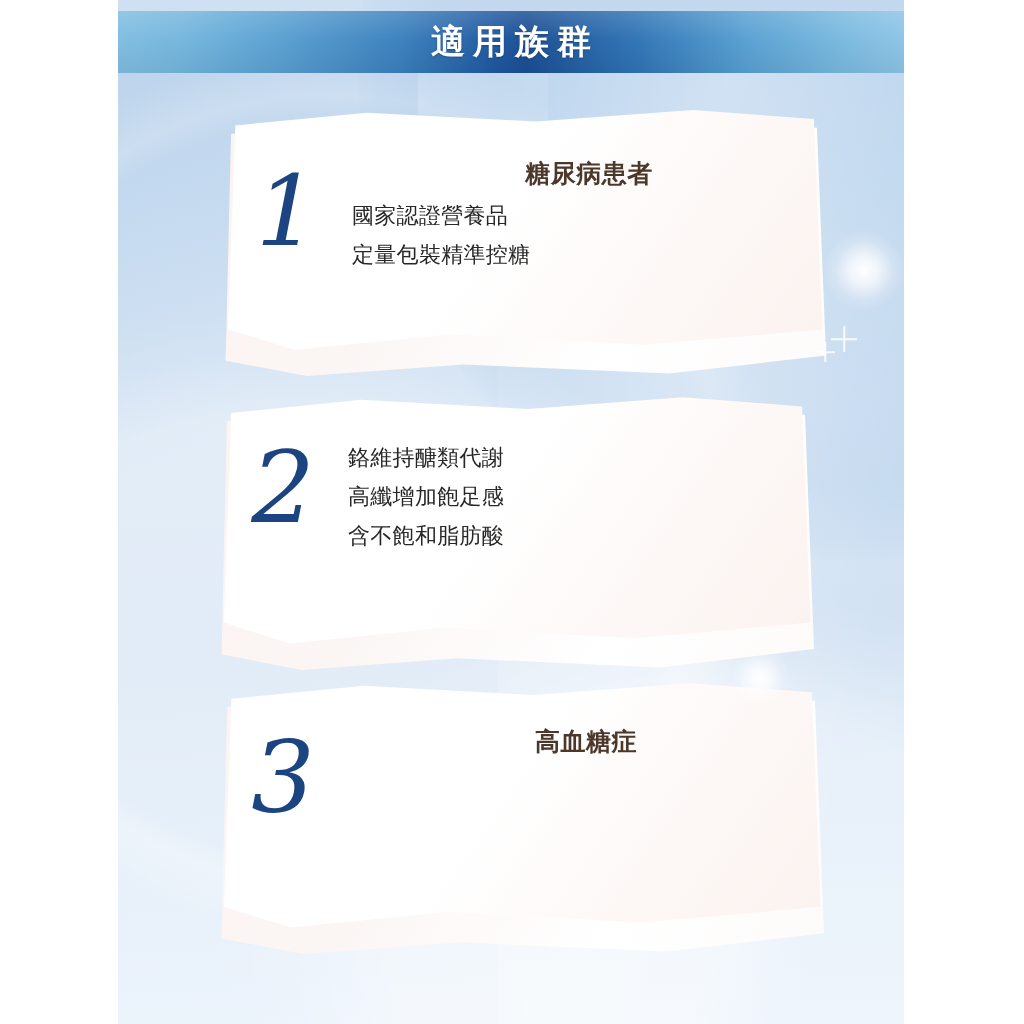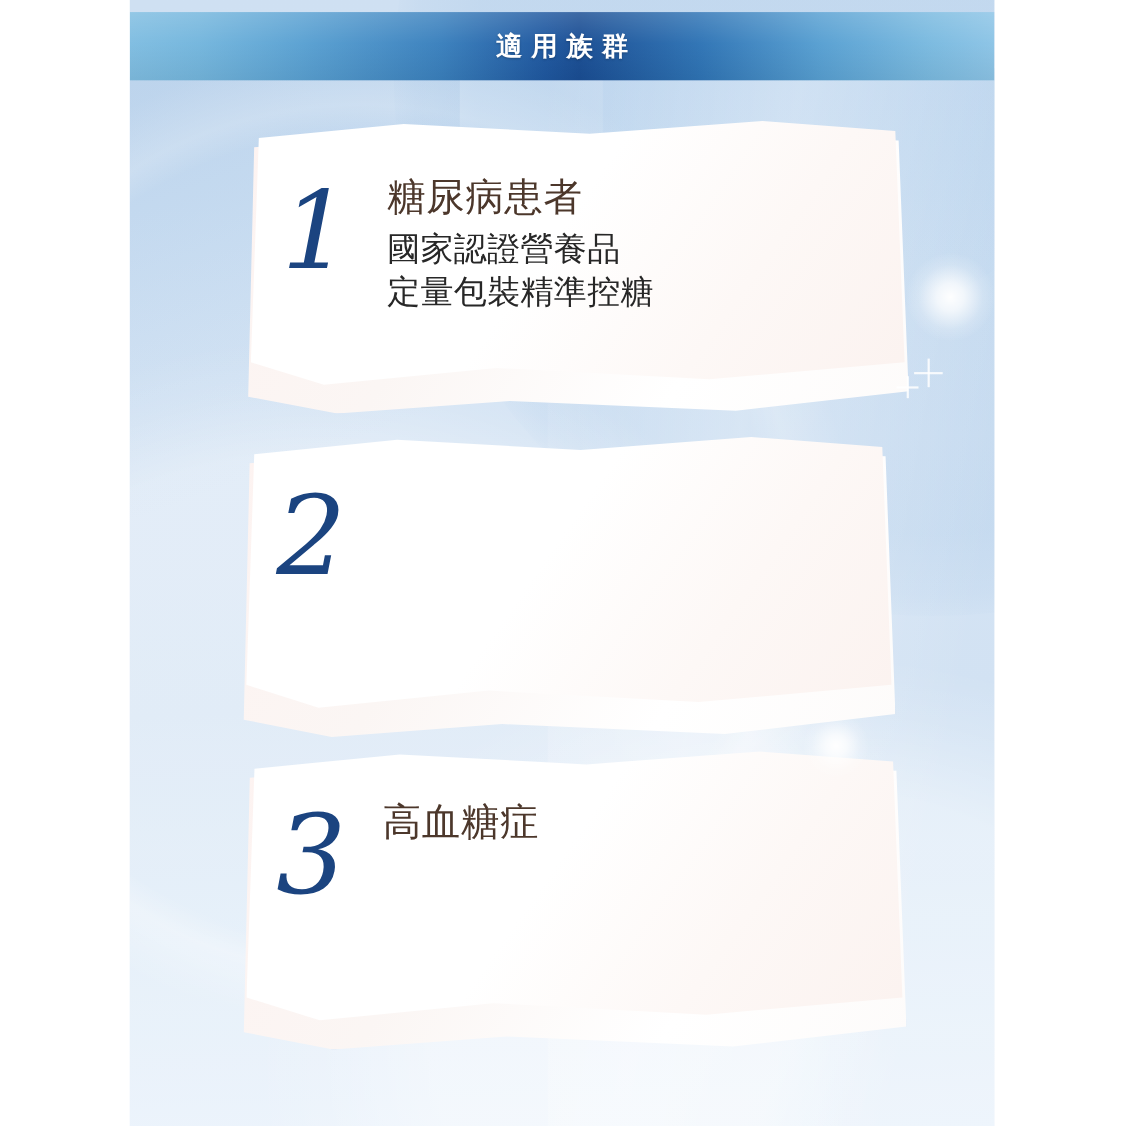--- a/index.html
+++ b/index.html
@@ -108,7 +108,7 @@
     justify-content: center;
     color: #ffffff;
     font-family: Liberation Mono, monospace;
-    font-size: 24px;
+    font-size: 34px;
     font-weight: 700;
     letter-spacing: 8px;
     text-indent: 8px;

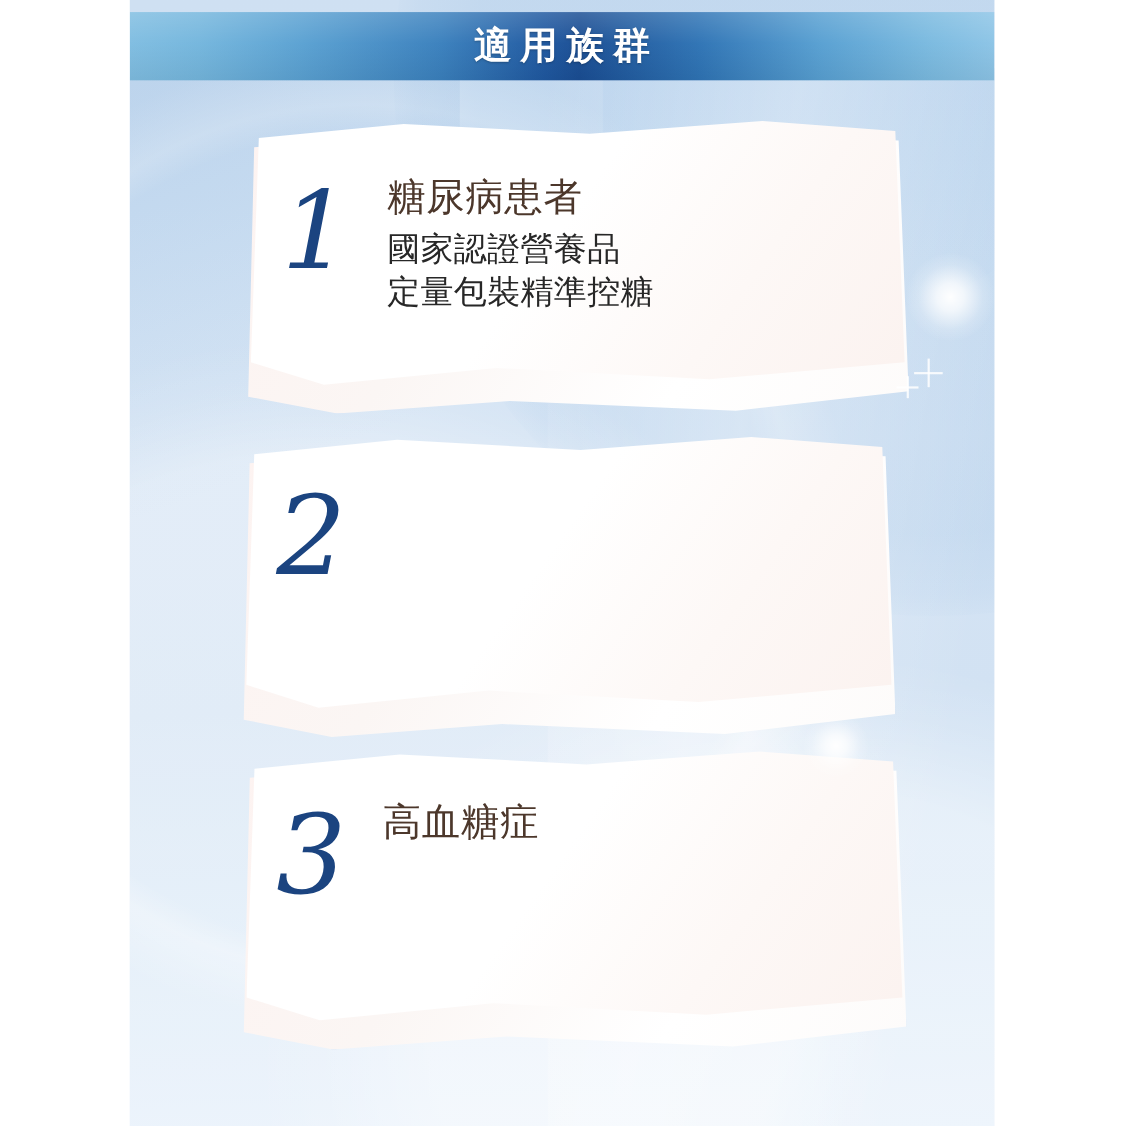--- a/index.html
+++ b/index.html
@@ -169,13 +169,14 @@
 
   .card-title {
     font-family: "DejaVu Sans", "Liberation Sans", sans-serif;
-    font-weight: 400;
-    font-size: 35px;
+    font-weight: 700;
+    font-size: 25px;
     line-height: 1.15;
     color: #4c372b;
     letter-spacing: 0.5px;
     margin-bottom: 7px;
     white-space: nowrap;
+    text-align: center;
   }
 
   .card-lines {

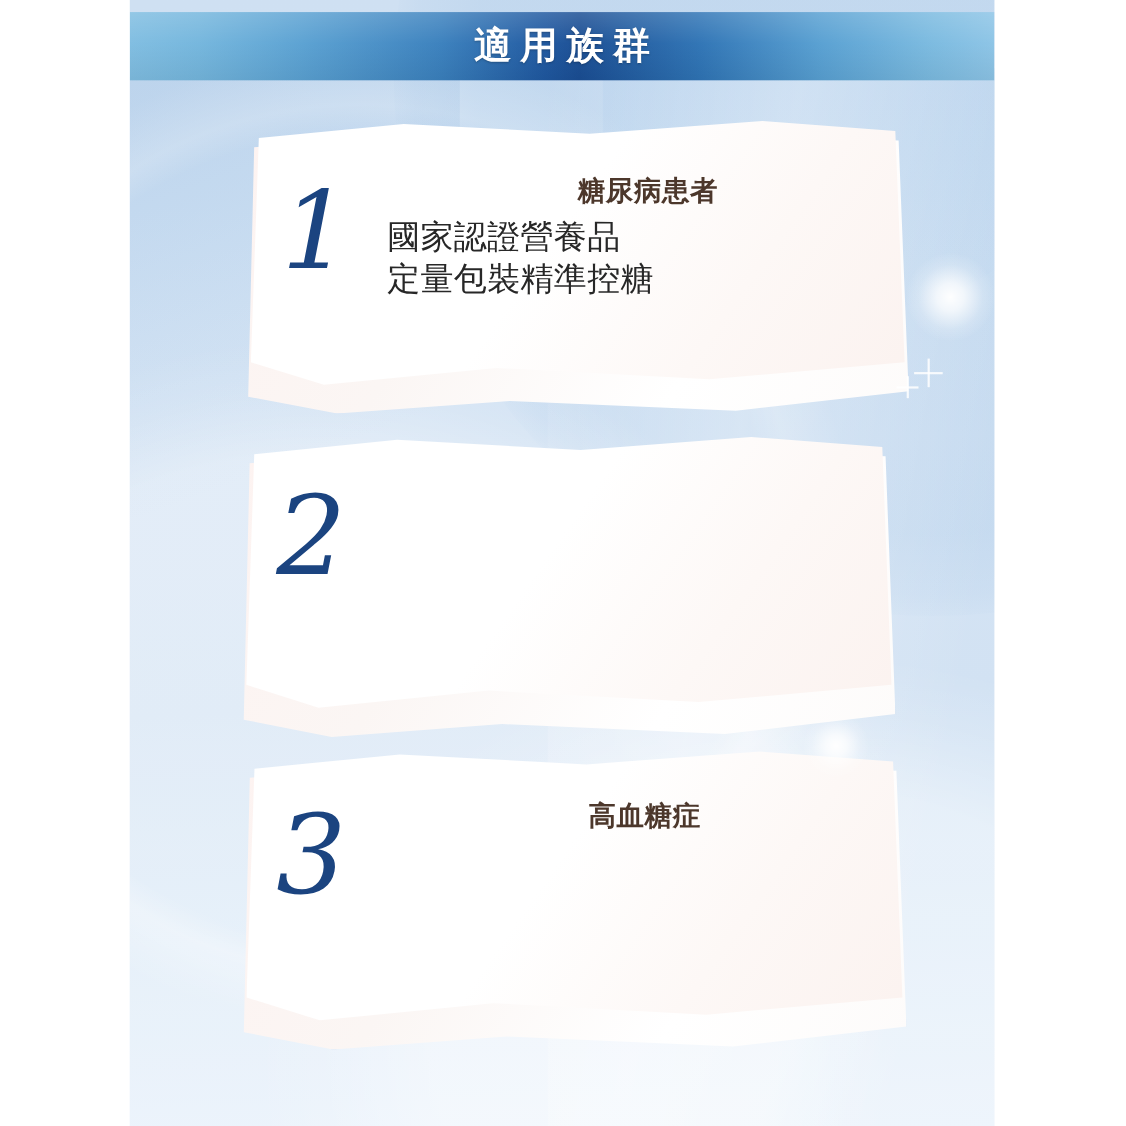--- a/index.html
+++ b/index.html
@@ -182,7 +182,7 @@
   .card-lines {
     font-family: "DejaVu Sans", "Liberation Sans", sans-serif;
     font-weight: 400;
-    font-size: 30px;
+    font-size: 22px;
     line-height: 39px;
     color: #272727;
     letter-spacing: 0.3px;

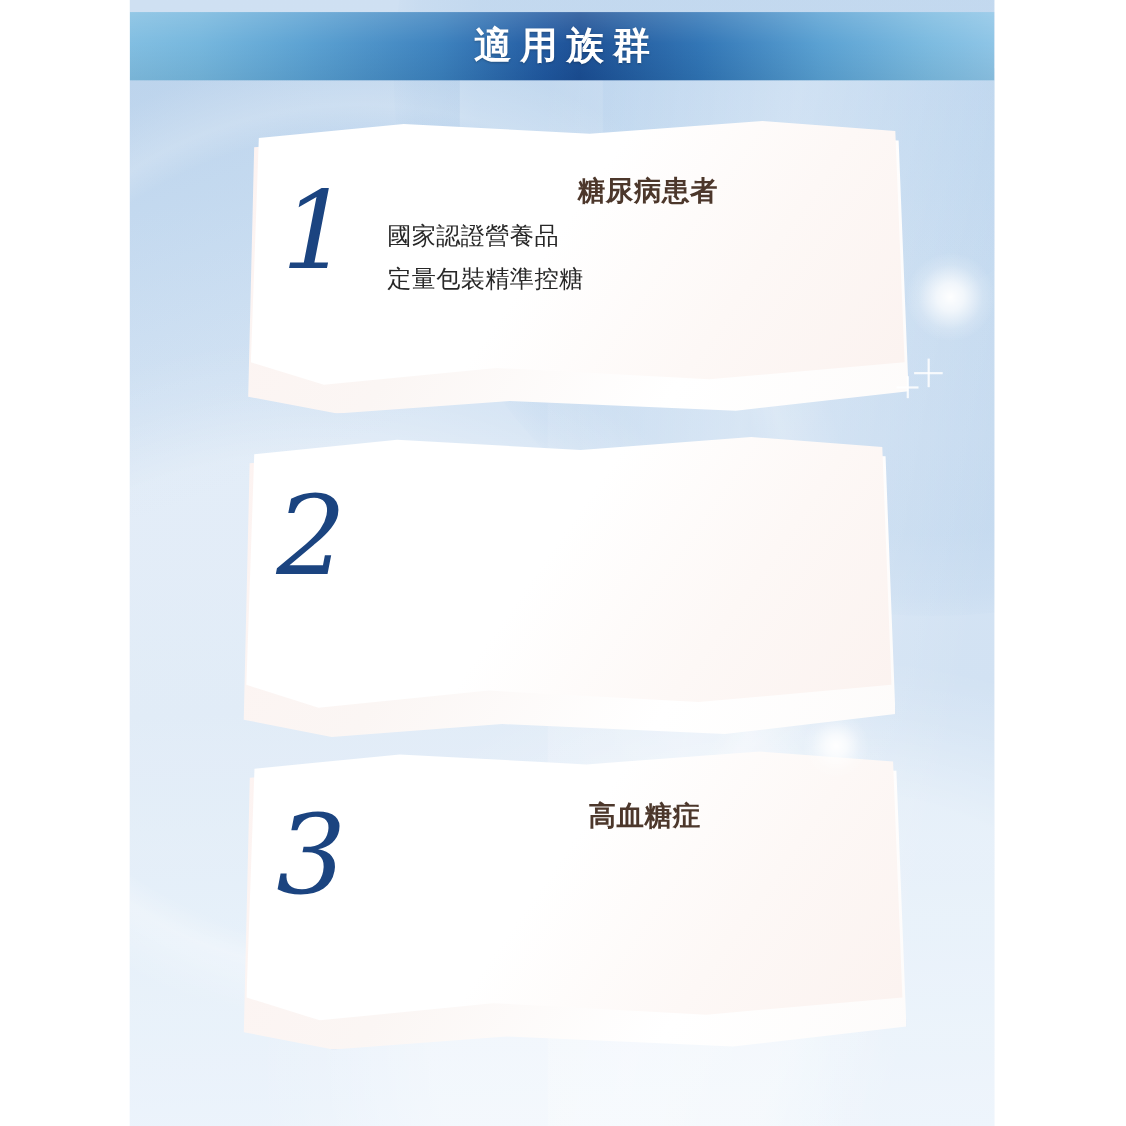--- a/index.html
+++ b/index.html
@@ -266,6 +266,11 @@
       <div class="card-inner">
         <div class="card-number">2</div>
         <div class="card-body">
+          <div class="card-lines">
+            <span class="card-line">鉻維持醣類代謝</span>
+            <span class="card-line">高纖增加飽足感</span>
+            <span class="card-line">含不飽和脂肪酸</span>
+          </div>
         </div>
       </div>
     </div>

